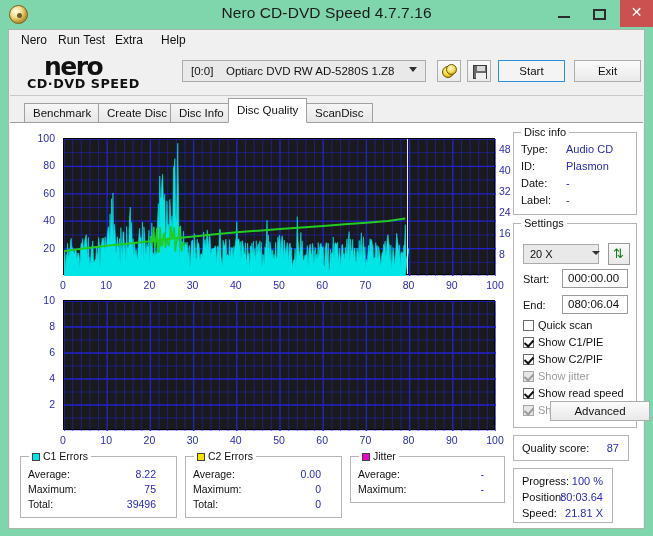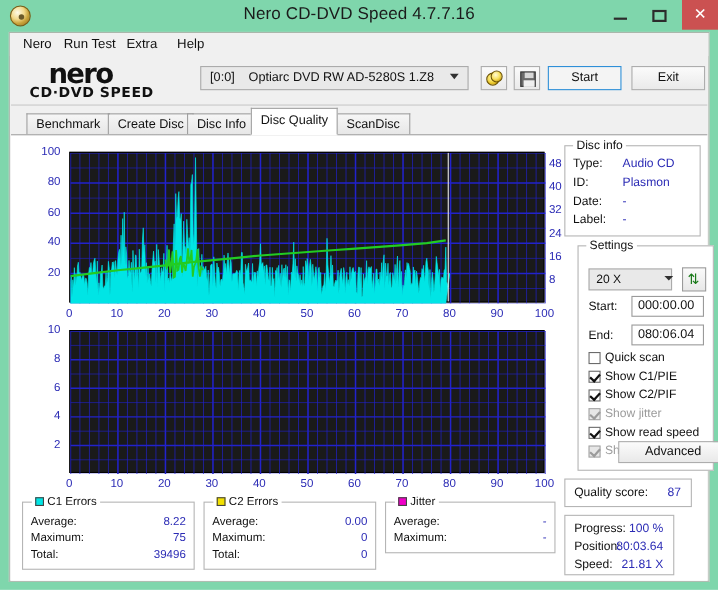--- a/index.html
+++ b/index.html
@@ -514,7 +514,7 @@
         <div class="fld-v" style="left:52px;top:61px">-</div>
       </div>
 
-      <div class="group" id="grp-settings" style="left:515px;top:100px;width:124px;height:205px">
+      <div class="group" id="grp-settings" style="left:503px;top:100px;width:124px;height:205px">
         <div class="grouptitle">Settings</div>
 
         <div id="speed-select">

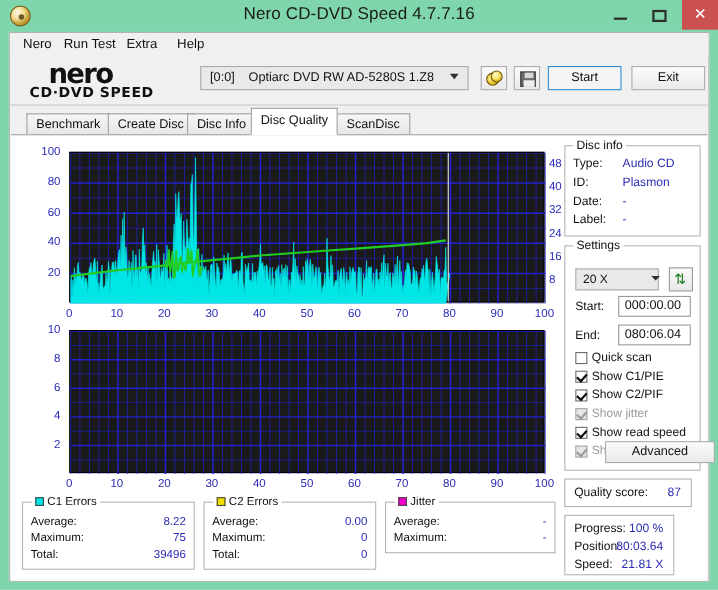--- a/index.html
+++ b/index.html
@@ -160,7 +160,7 @@
   }
   .swatch { display:inline-block; width:8px; height:8px; border:1px solid #444; vertical-align:-1px; margin-right:3px; }
   .legrow { position:absolute; left:7px; font-size:10.5px; color:#111; }
-  .legval { position:absolute; right:7px; font-size:10.5px; color:#2b2bb5; text-align:right; }
+  .legval { position:absolute; right:20px; font-size:10.5px; color:#2b2bb5; text-align:right; }
 
   
   .group {

